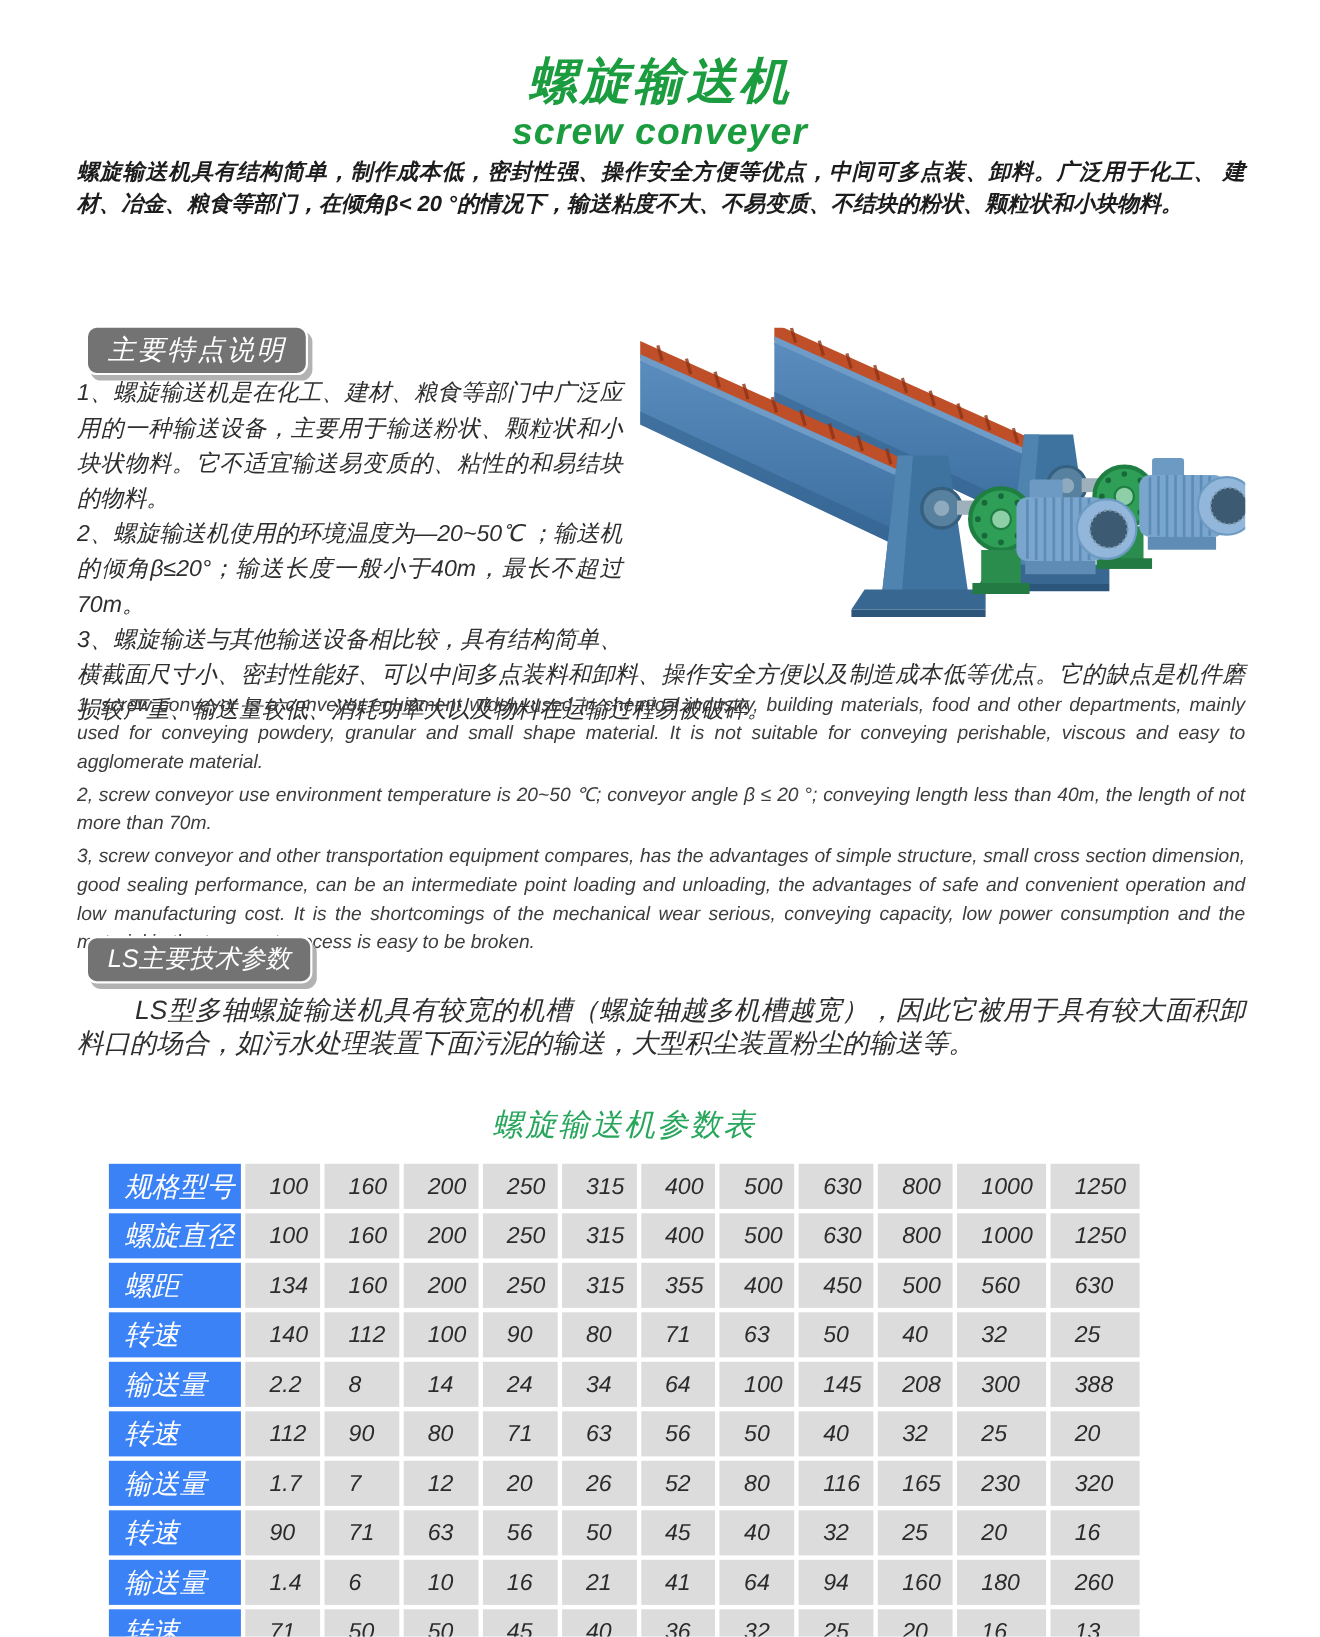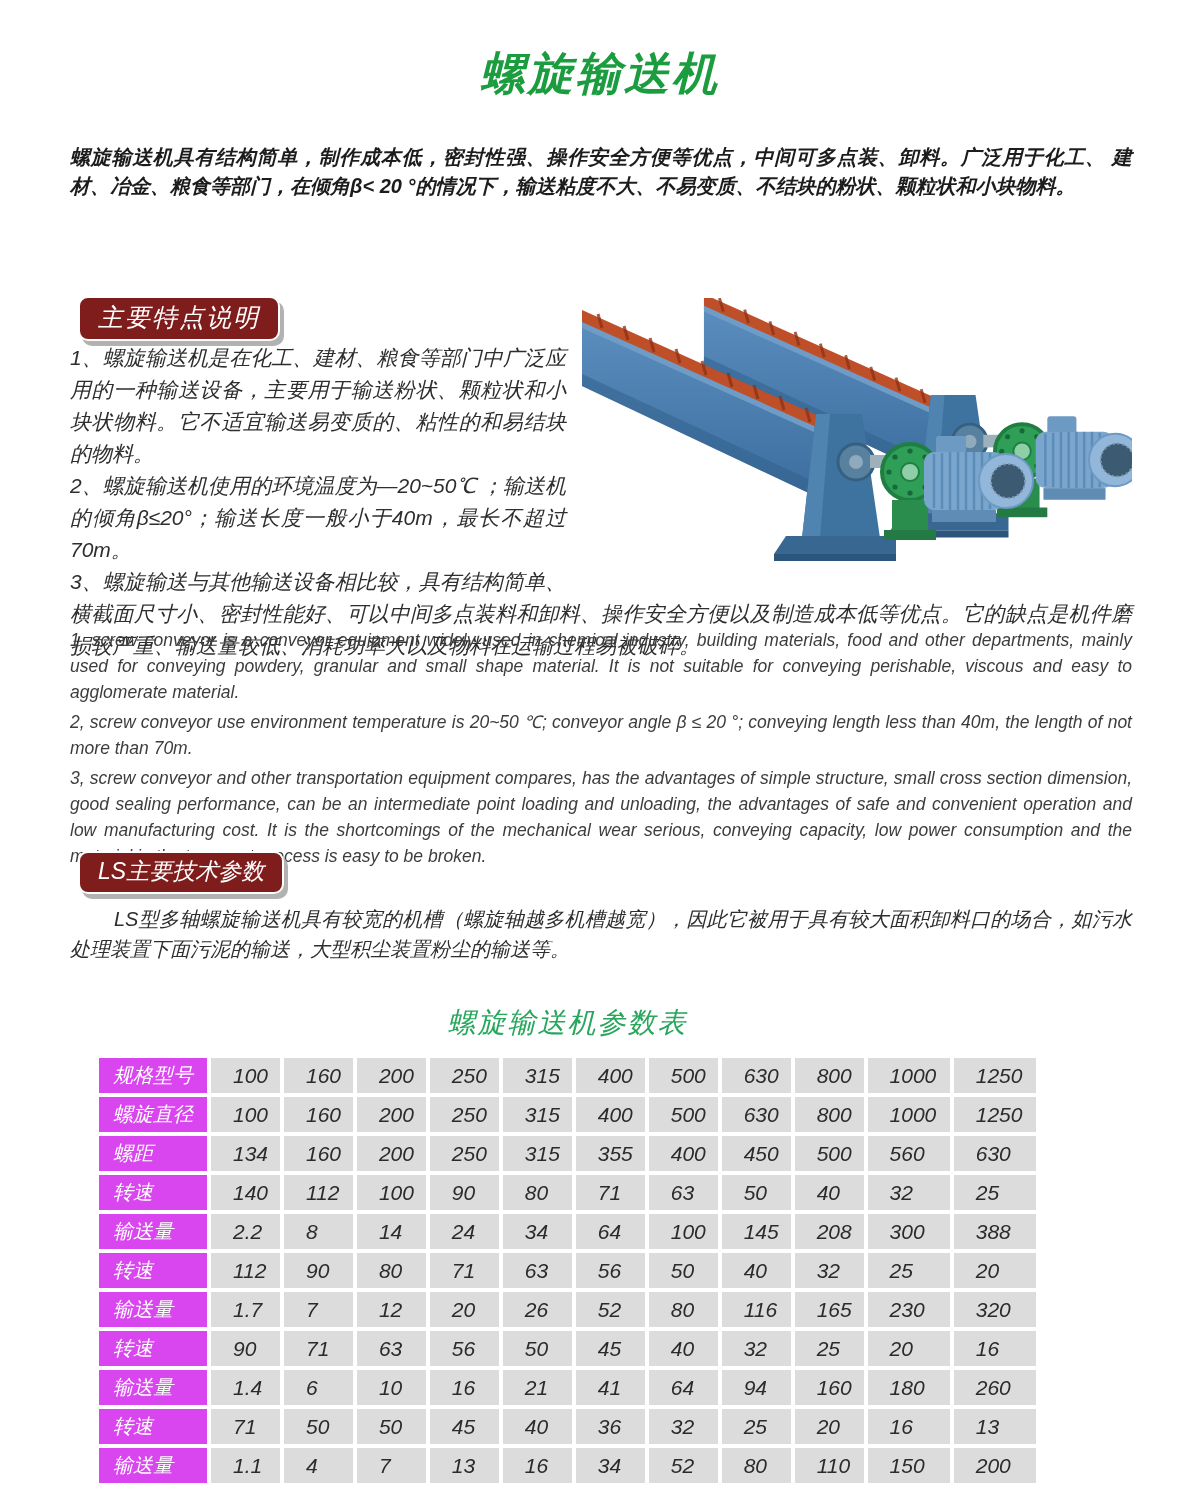--- a/index.html
+++ b/index.html
@@ -78,6 +78,7 @@
 
   <div class="title-block">
     <div class="title-zh">螺旋输送机</div>
+    <div class="title-en">screw conveyer</div>
   </div>
 
   <div class="intro">

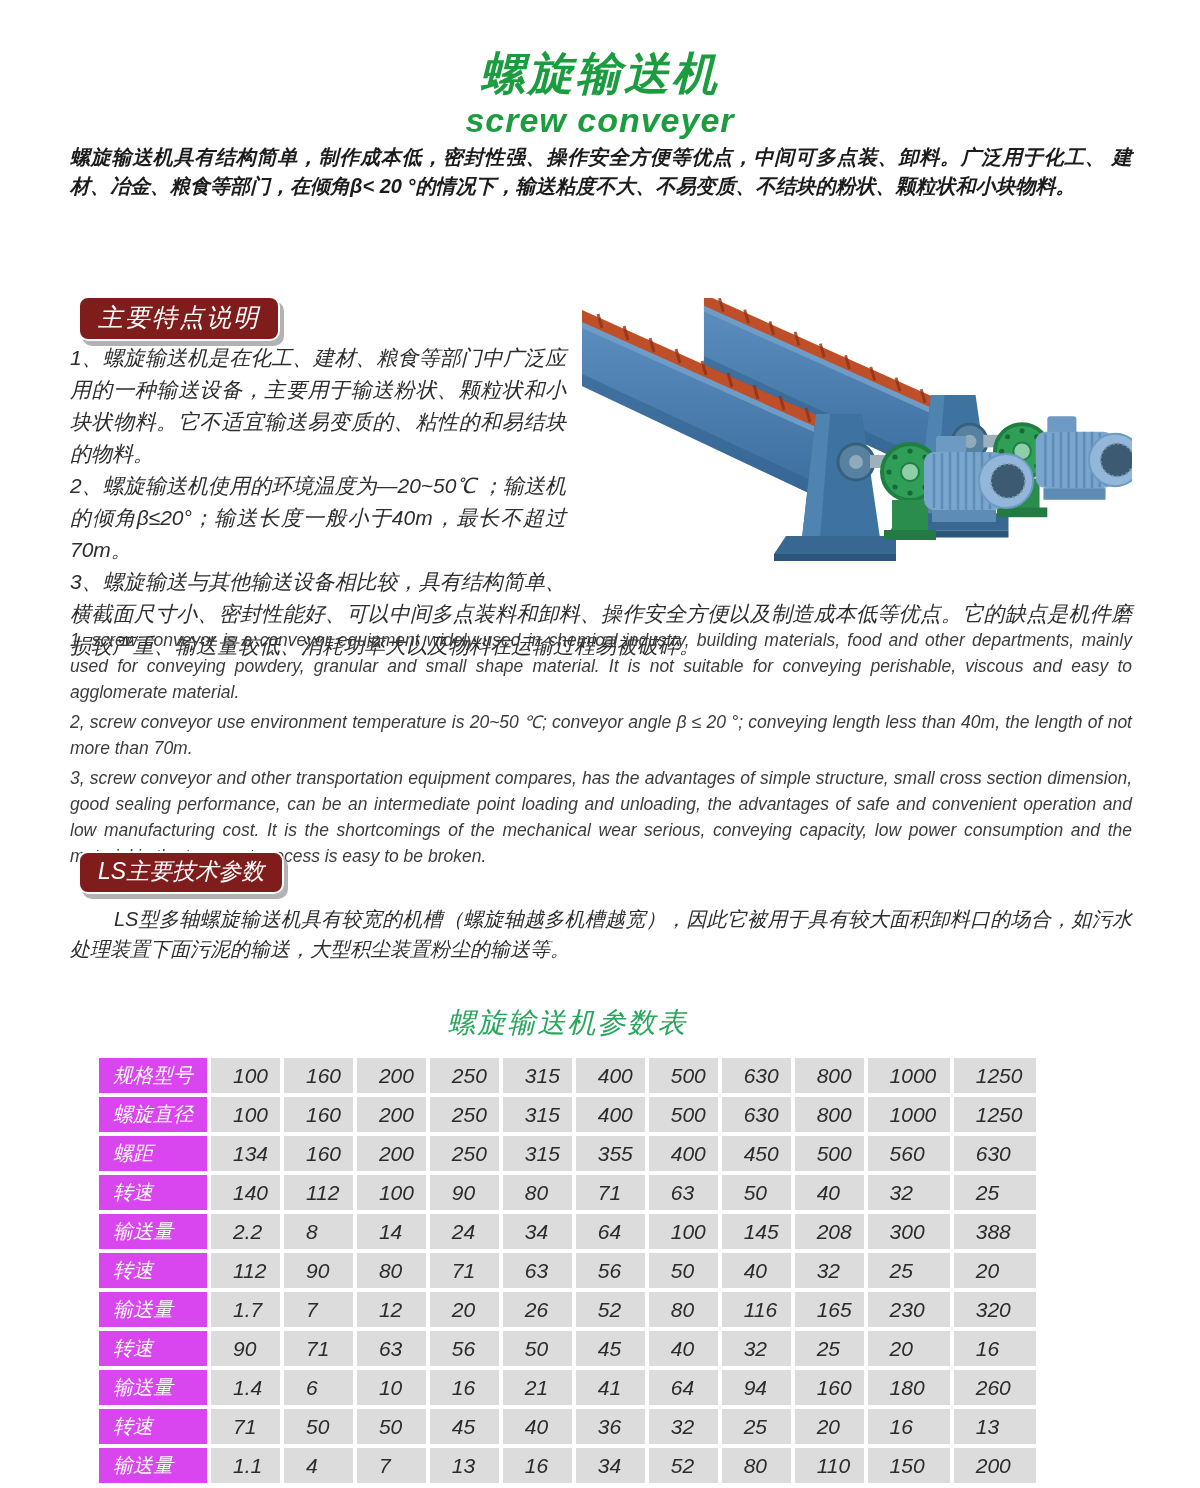--- a/index.html
+++ b/index.html
@@ -22,7 +22,7 @@
   
   .badge {
     position:absolute; left:78px; display:inline-block;
-    background:#7f1d1d; color:#ffffff;
+    background:#737373; color:#ffffff;
     border:2px solid #ffffff; border-radius:10px;
     box-shadow:4px 5px 0 #b2b2b2;
     padding:3px 18px 5px 18px;

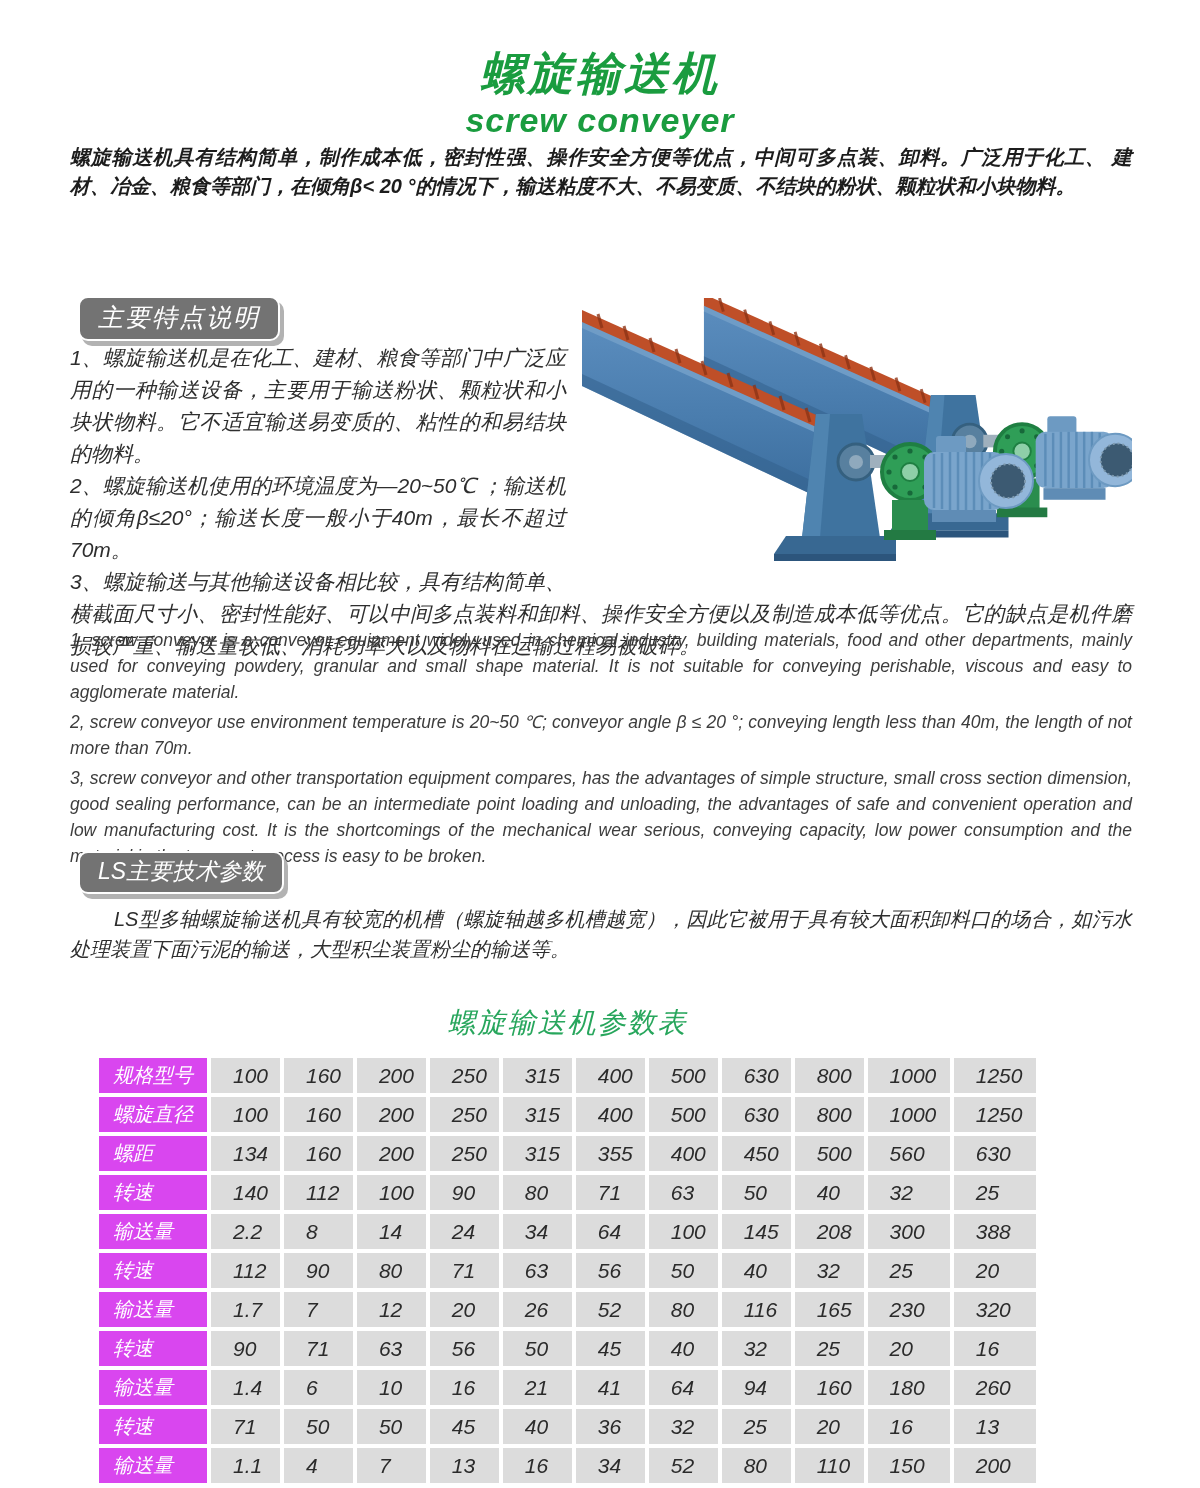--- a/index.html
+++ b/index.html
@@ -49,7 +49,7 @@
   
   .ls-para {
     position:absolute; top:904px; left:70px; width:1062px;
-    font-size:20px; color:#2e2e2e; line-height:30px;
+    font-size:24px; color:#2e2e2e; line-height:30px;
     text-indent:2.2em; text-align:justify;
   }
   

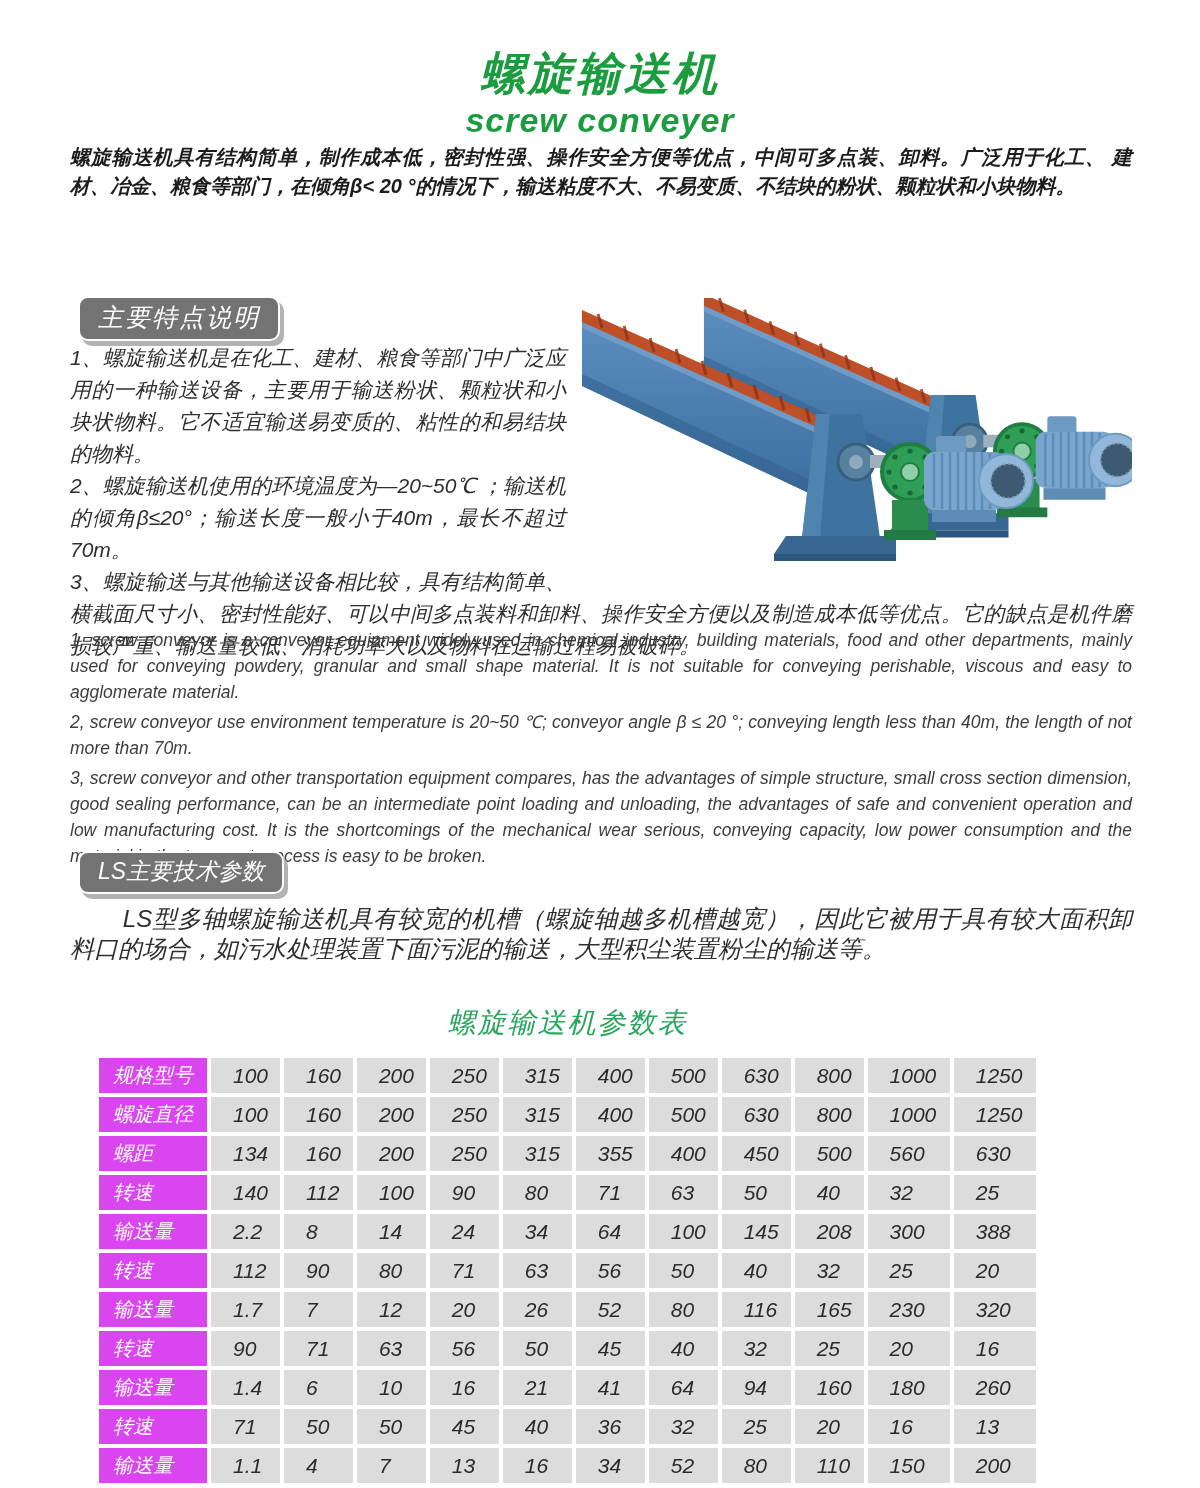--- a/index.html
+++ b/index.html
@@ -62,8 +62,8 @@
     border-collapse:separate; border-spacing:4px;
   }
   table.params th {
-    background:#d946ef; color:#ffffff; font-weight:normal;
-    font-size:20px; text-align:left; padding:4px 6px 4px 14px;
+    background:#3b82f6; color:#ffffff; font-weight:normal;
+    font-size:25px; text-align:left; padding:4px 6px 4px 14px;
     width:108px; height:32px; white-space:nowrap;
   }
   table.params td {

